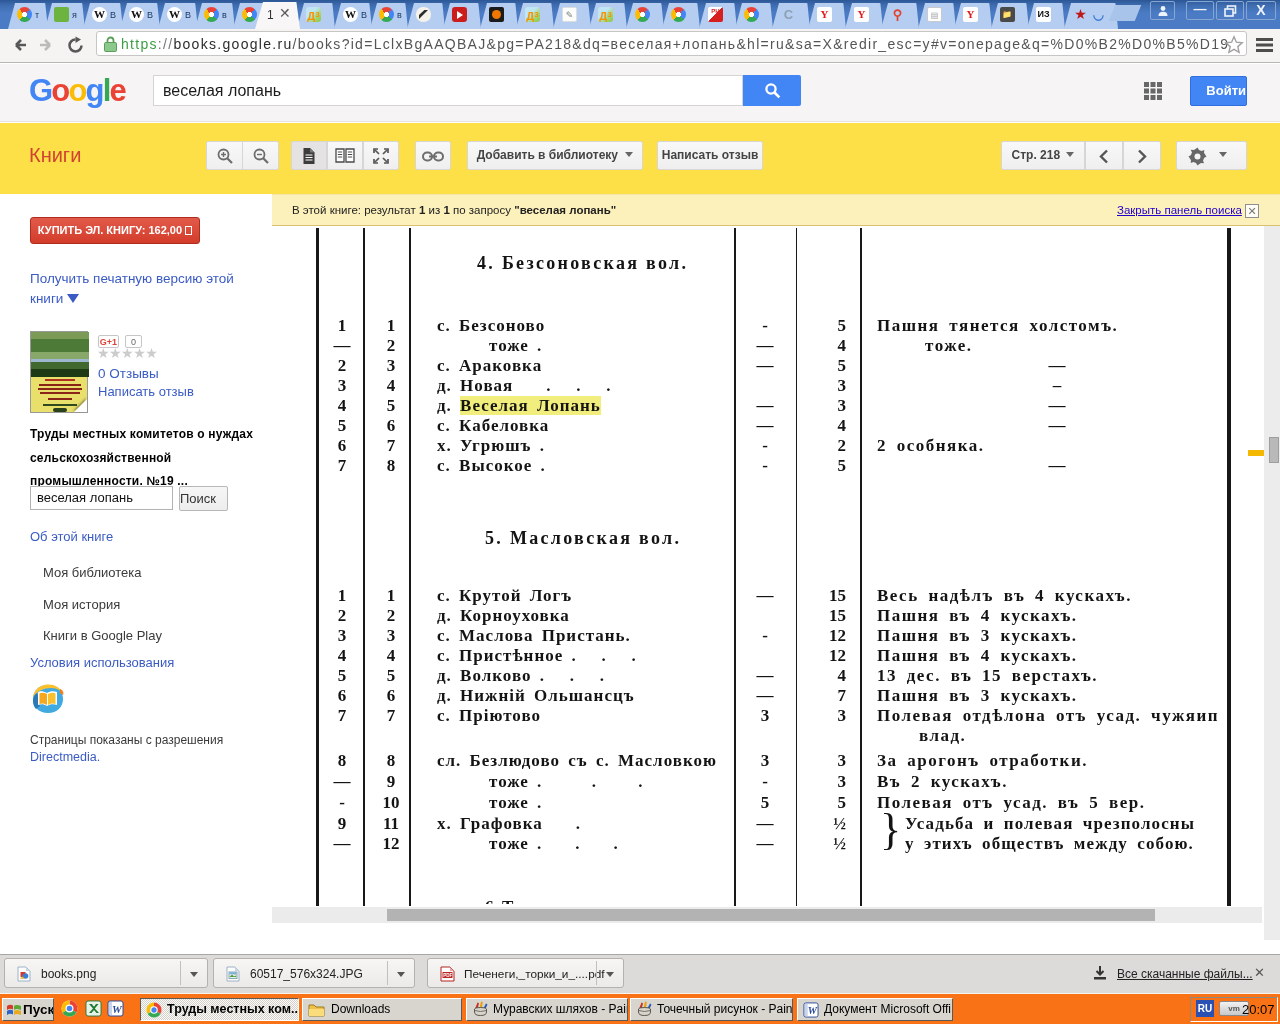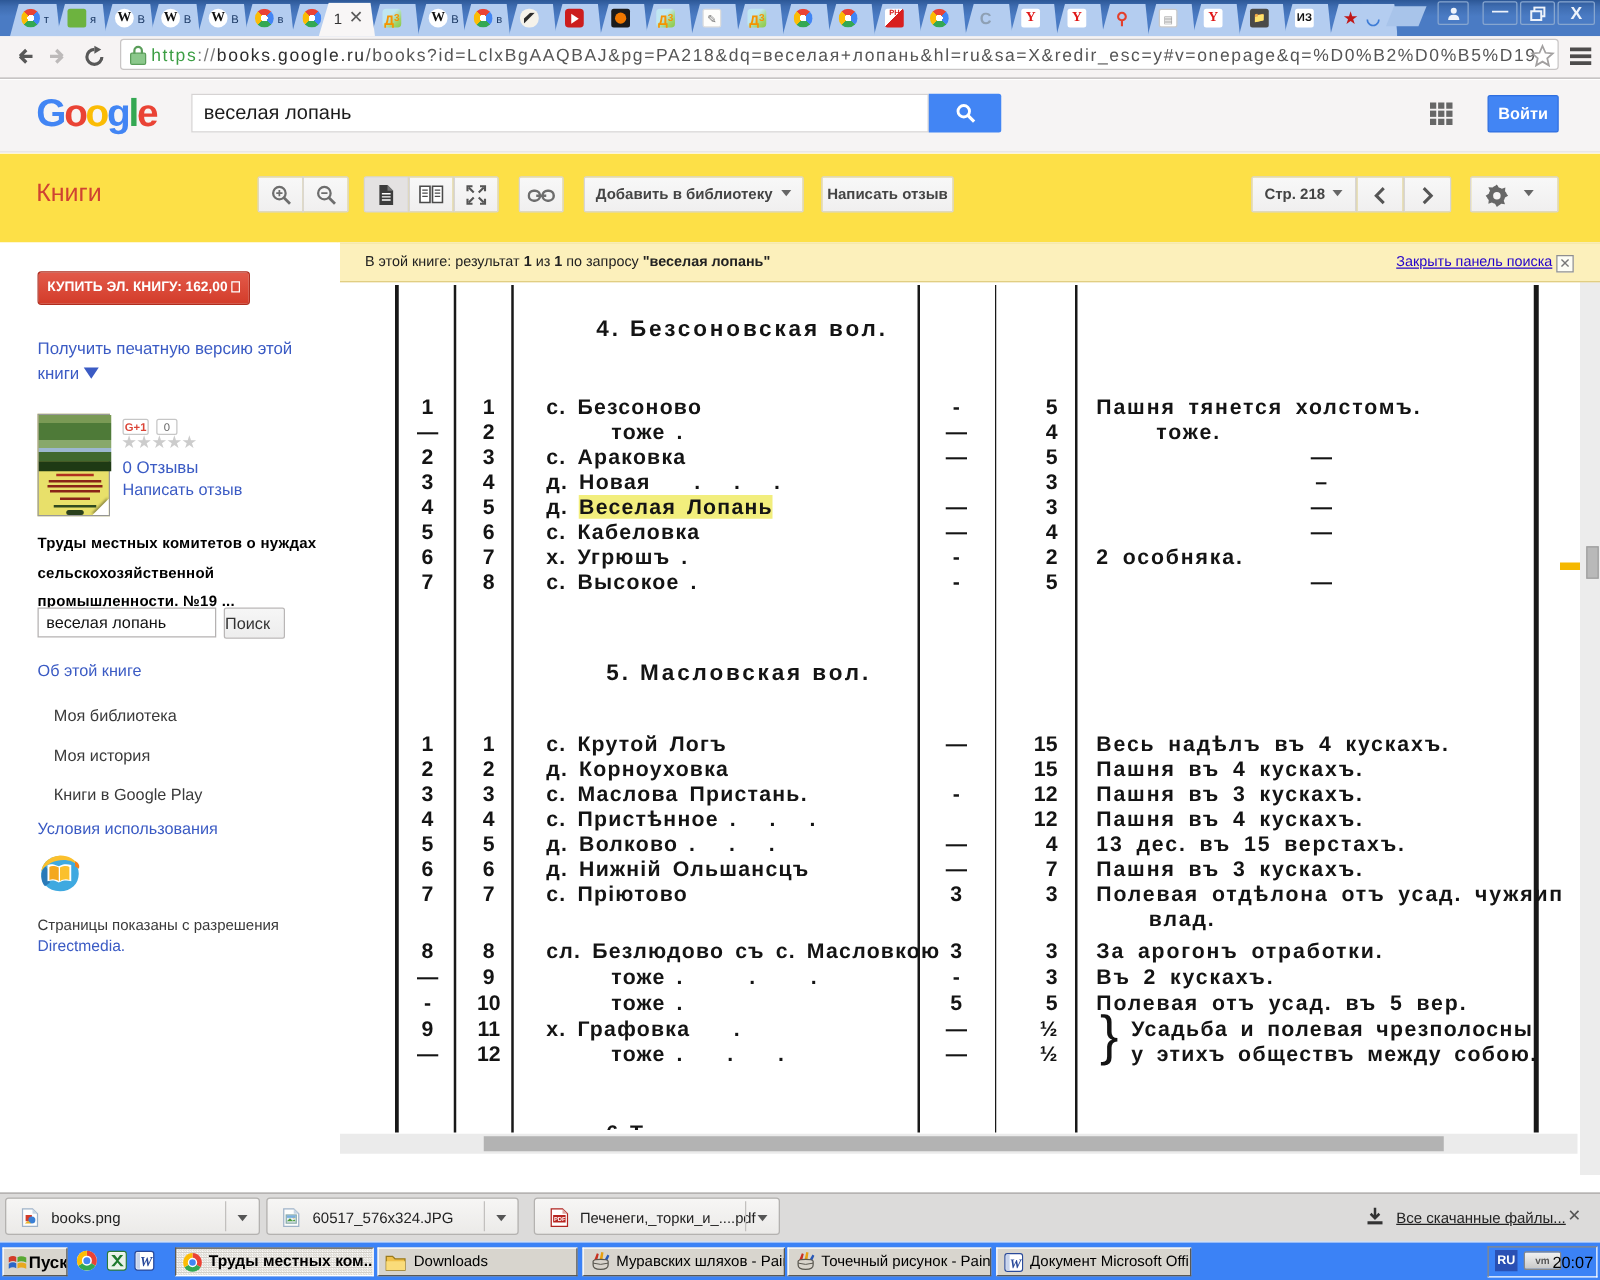--- a/index.html
+++ b/index.html
@@ -208,7 +208,7 @@
         <path d="M10.5 10.5 L15.3 15.3" stroke="#fff" stroke-width="2.6"></path>
       </svg></div>
   <div class="ab" style="left:1144px;top:18px;width:4.5px;height:4.5px;background:#676767;box-shadow:6.5px 0 #676767,13px 0 #676767,0 6.5px #676767,6.5px 6.5px #676767,13px 6.5px #676767,0 13px #676767,6.5px 13px #676767,13px 13px #676767"></div>
-  <div class="ab blue" style="left:1190px;top:12px;width:57px;height:30px;border:1px solid #2f6fe0;border-radius:2px;font-size:13px;font-weight:bold;line-height:28px;text-align:center">Войти</div>
+  <div class="ab blue" style="left:1190px;top:12px;width:57px;height:30px;border:1px solid #2f6fe0;border-radius:2px;font-size:13px;font-weight:bold;line-height:28px;text-align:right">Войти</div>
 </div>
 
 <div class="ab" id="pagetop" style="left:0;top:123px;width:1280px;height:71px;background:#fde047">

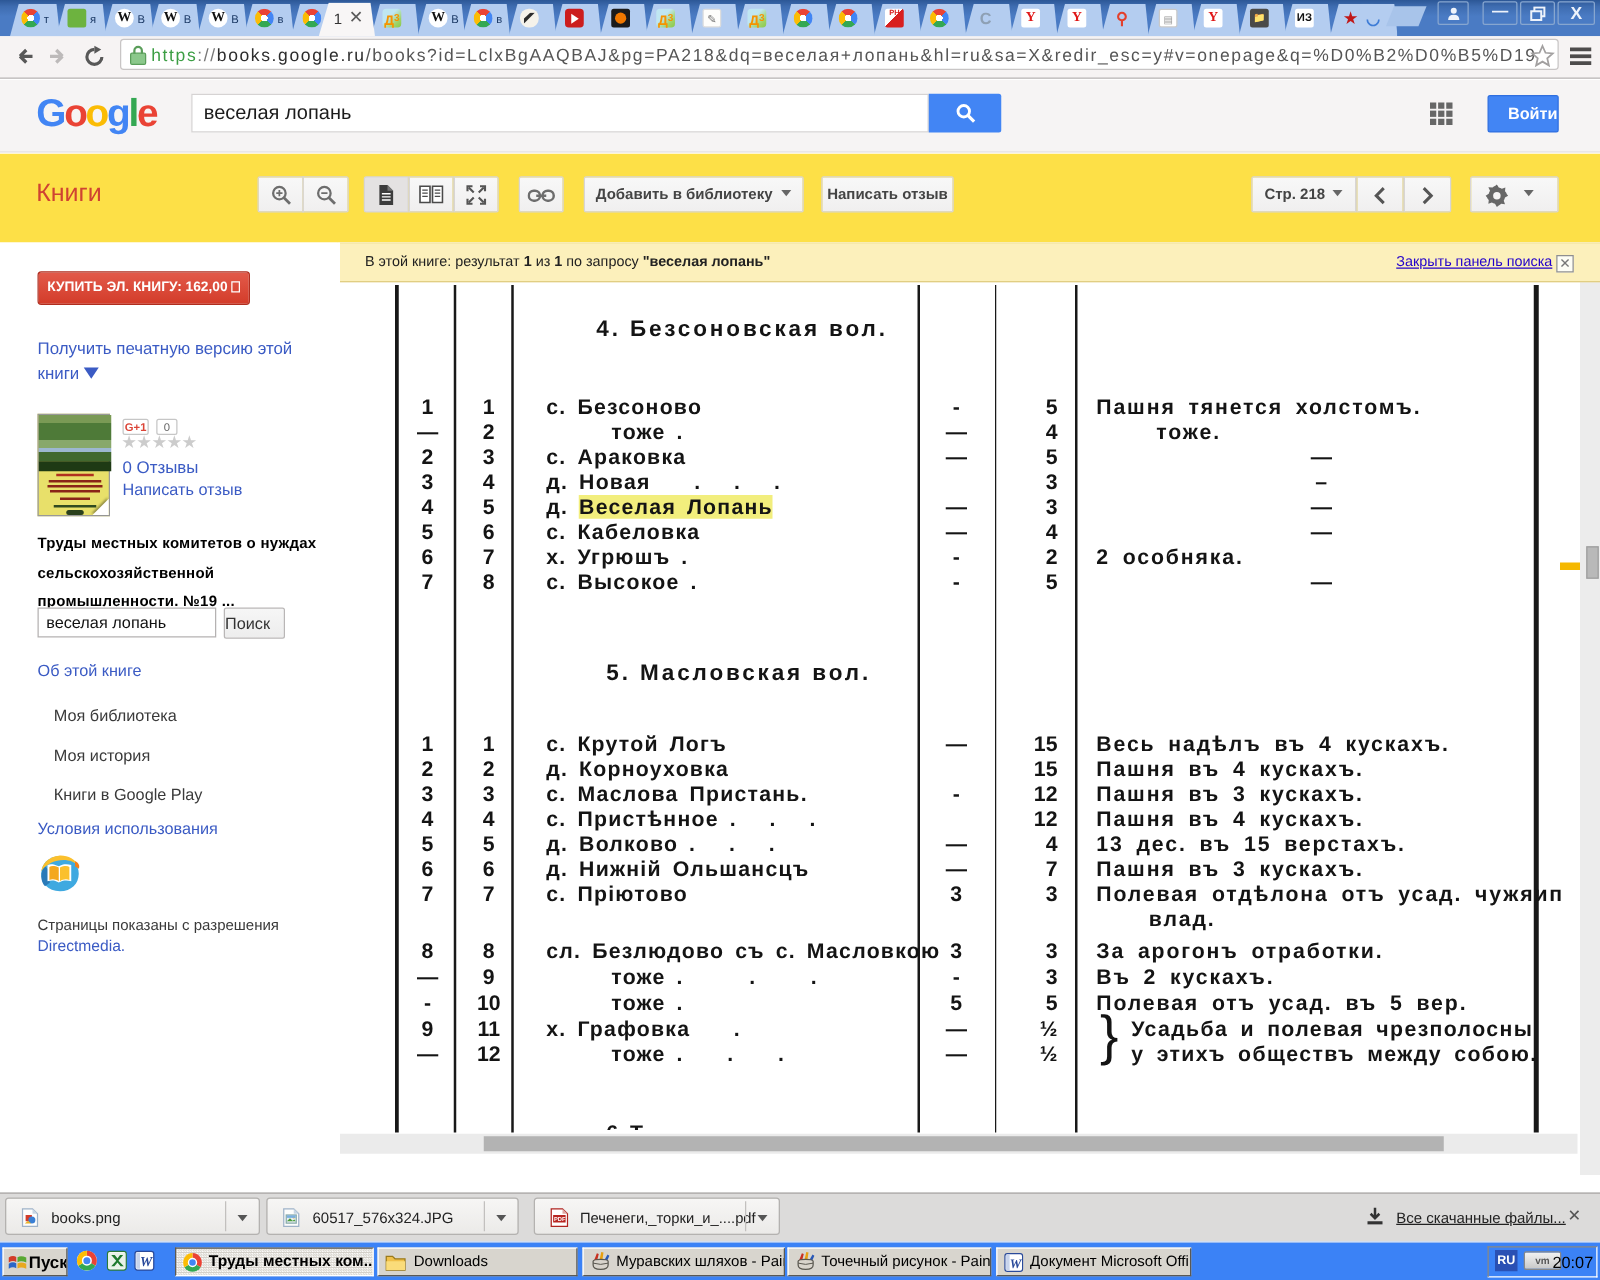--- a/index.html
+++ b/index.html
@@ -30,7 +30,7 @@
 .lnk{color:#3b5bc4;text-decoration:none}
 .ul{text-decoration:underline}
 .vline{position:absolute;background:#181818}
-.srow{position:absolute;left:0;width:994px;height:22px;font-family:Liberation Sans, sans-serif;font-weight:bold;font-size:17px;color:#141414;white-space:nowrap}
+.srow{position:absolute;left:0;width:994px;height:22px;font-family:Liberation Serif, serif;font-weight:bold;font-size:17px;color:#141414;white-space:nowrap}
 .srow.hd{width:auto;font-size:18px;letter-spacing:2.3px}
 .n1{position:absolute;left:52px;width:40px;text-align:center}
 .n2{position:absolute;left:101px;width:40px;text-align:center}

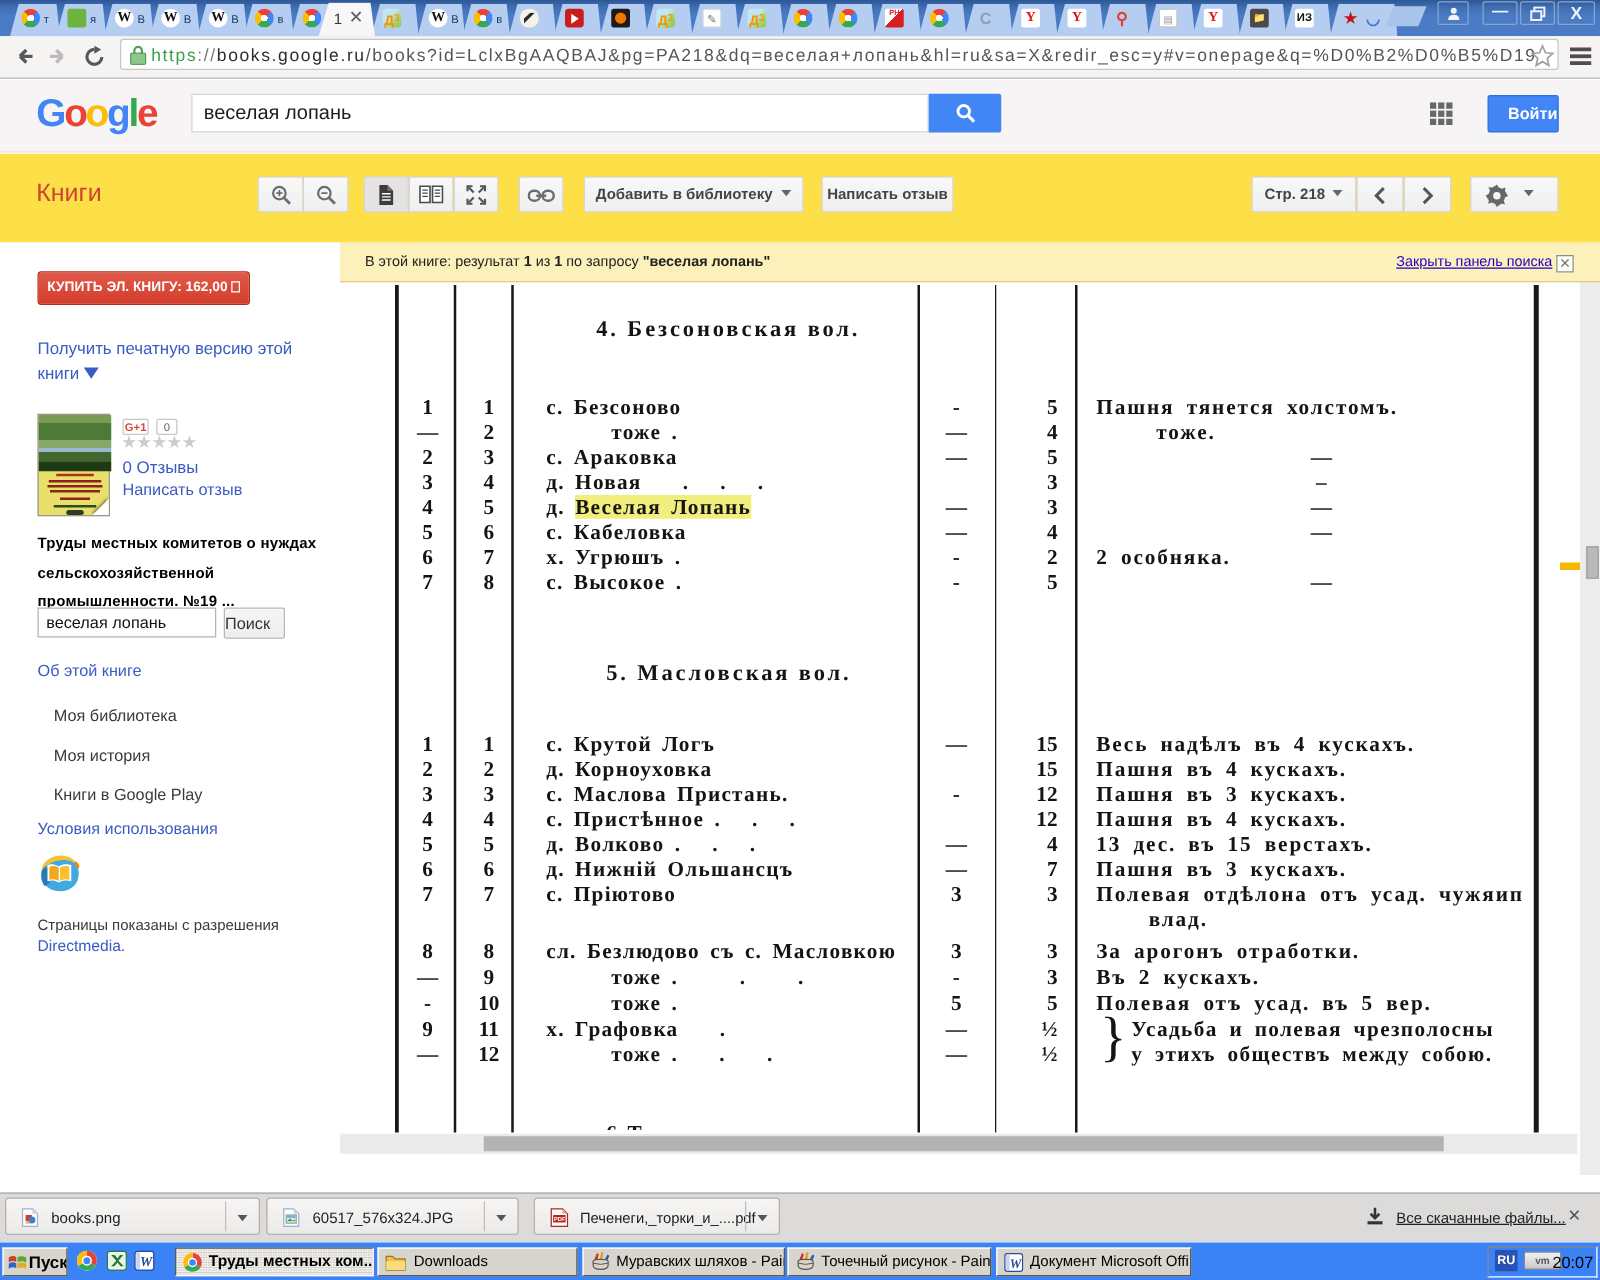--- a/index.html
+++ b/index.html
@@ -44,7 +44,7 @@
 #dlbar{left:0;top:954px;width:1280px;height:39px;background:#dcdbda;border-top:1px solid #a9a7a5}
 .dlitem{position:absolute;top:3px;height:30px;background:linear-gradient(#f7f6f5,#ebeae8);border:1px solid #b4b2b0;border-radius:3px;font-size:12px;color:#222}
 
-#taskbar{left:0;top:993px;width:1280px;height:31px;background:#3b82f6;border-top:1px solid #f5f4f1}
+#taskbar{left:0;top:993px;width:1280px;height:31px;background:#f97316;border-top:1px solid #f5f4f1}
 .tbtn{position:absolute;top:4px;height:23px;background:#d8d5ce;border-top:1px solid #fff;border-left:1px solid #fff;border-right:1.5px solid #5a5955;border-bottom:1.5px solid #5a5955;font-size:12px;color:#000;white-space:nowrap;overflow:hidden}
 .tbtn.on{border-top:1px solid #5a5955;border-left:1px solid #5a5955;border-right:1px solid #fff;border-bottom:1px solid #fff;background-image:repeating-conic-gradient(#fbfaf8 0% 25%,#d4d1ca 0% 50%);background-size:2px 2px}
 </style></head>

